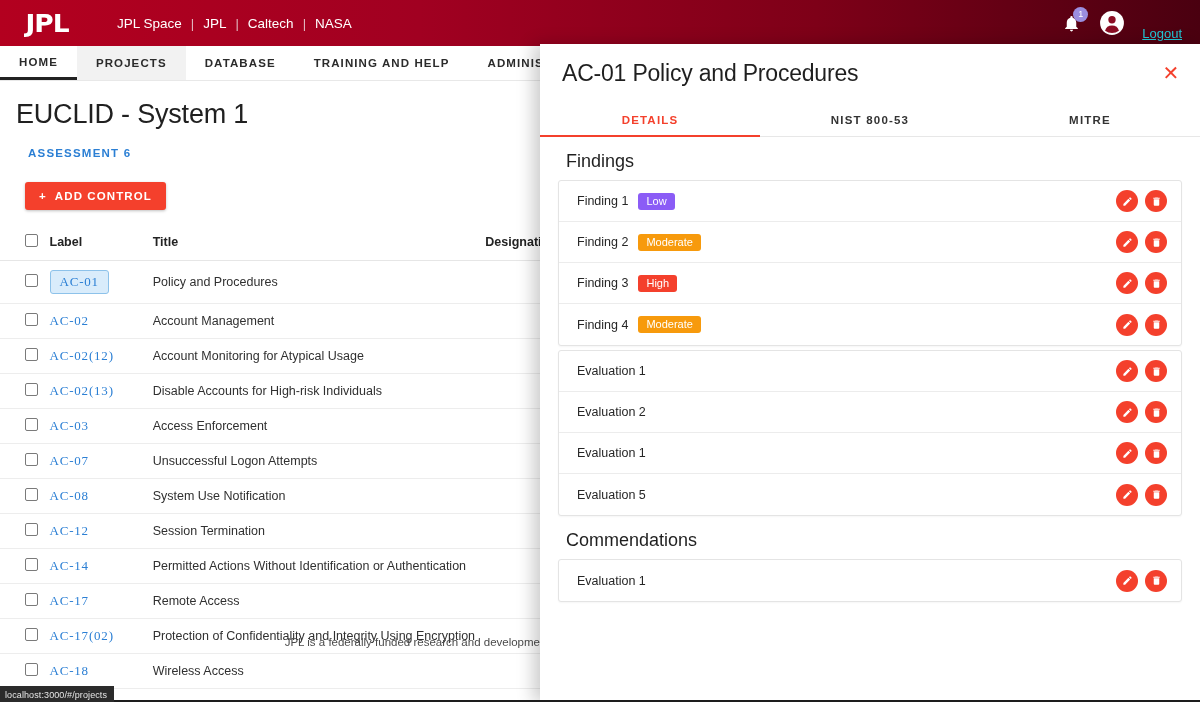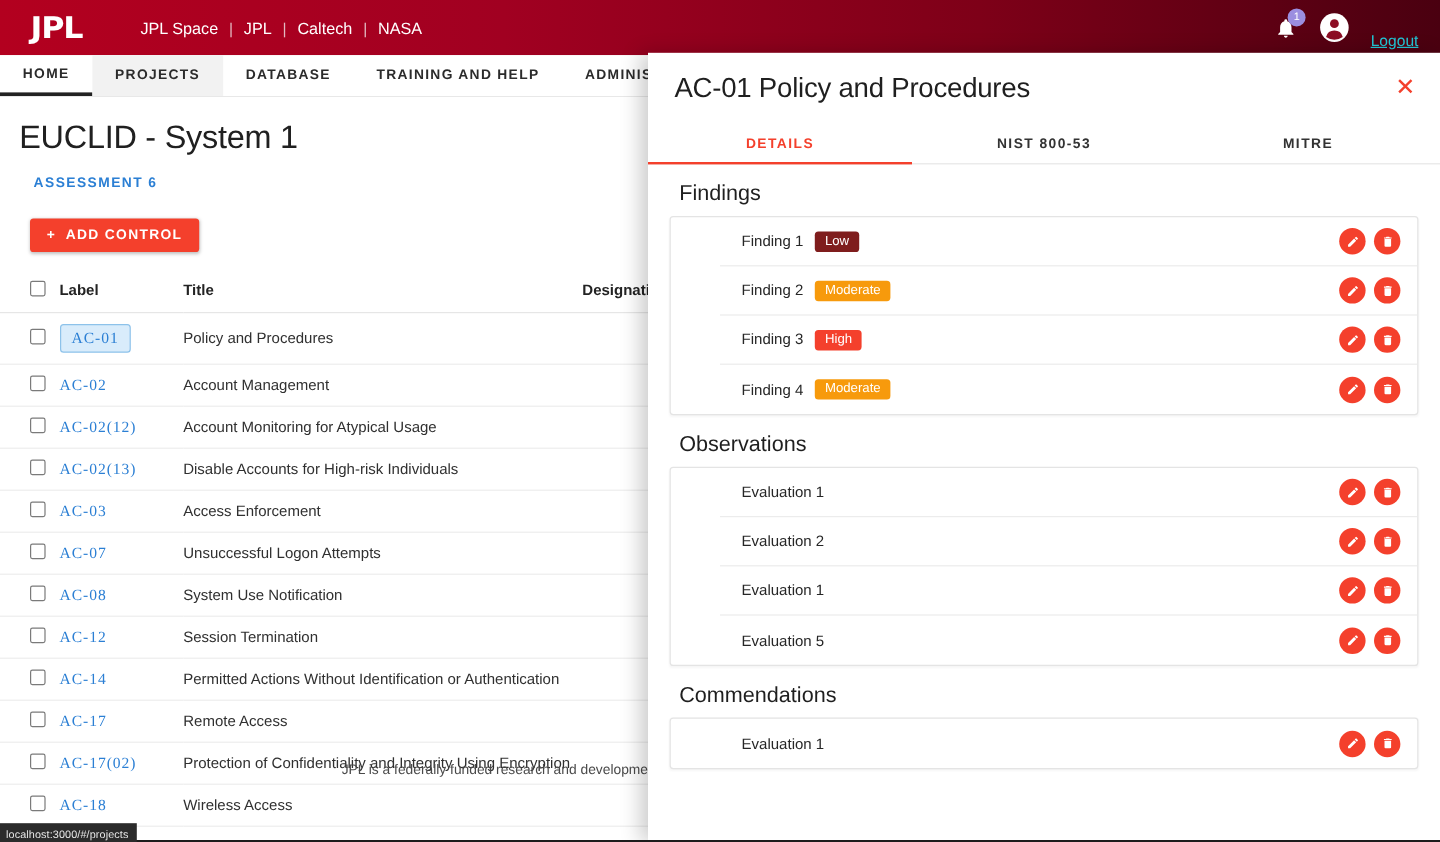--- a/index.html
+++ b/index.html
@@ -158,7 +158,6 @@
   .card {
     border:1px solid #e4e4e4; border-radius:3px; background:#fff; margin: 4px 4px;
     box-shadow: 0 1px 2px rgba(0,0,0,.04);
-    padding-left: 41px;
   }
   .row {
     height:41px; display:flex; align-items:center; padding: 0 14px 0 18px;

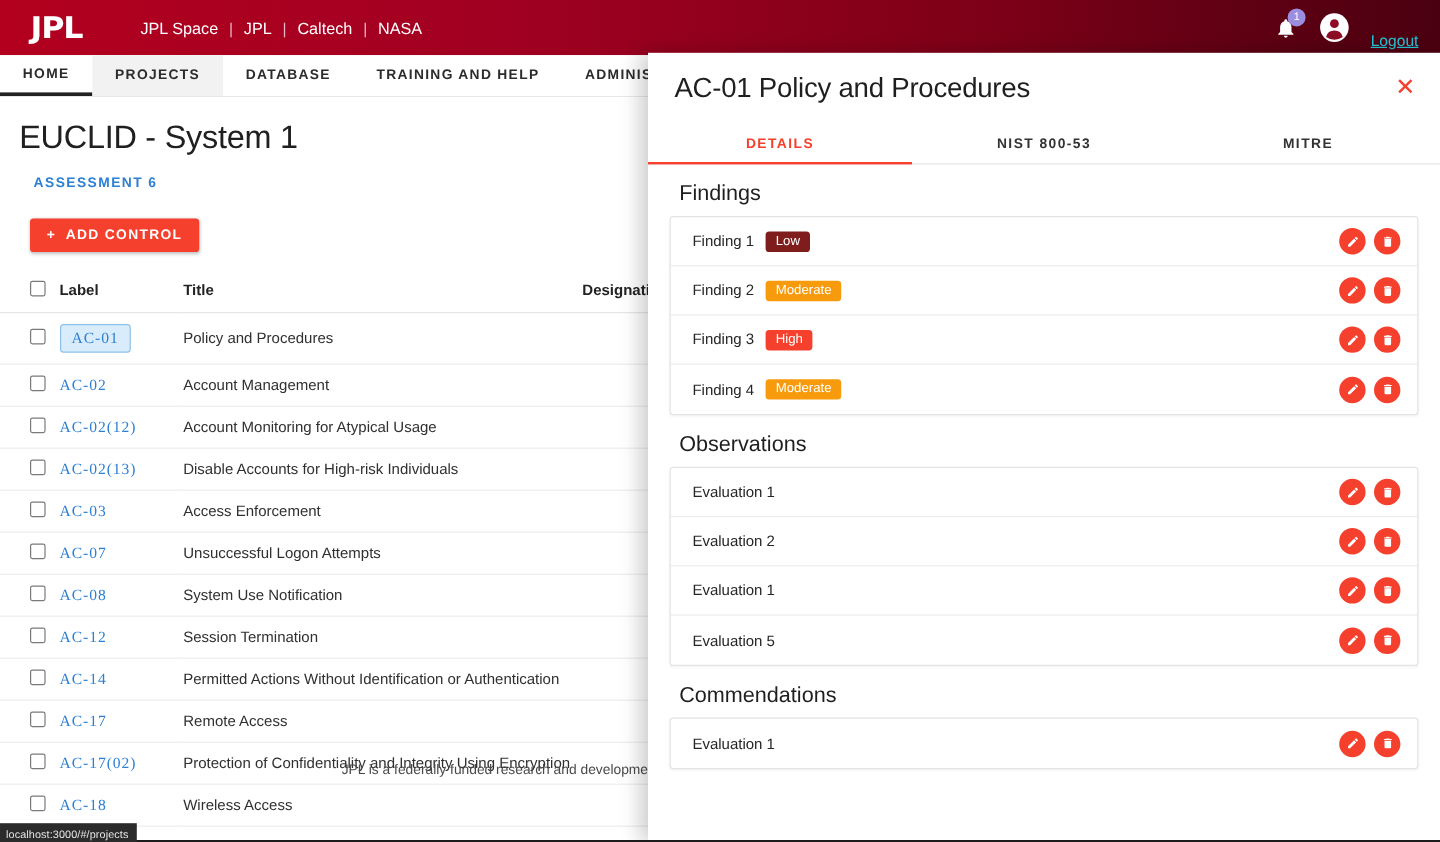--- a/index.html
+++ b/index.html
@@ -334,7 +334,7 @@
         <div class="card">
           <div class="row">
             <span class="row-label">Finding 1</span>
-            <span class="badge" style="background: #7f1d1d;">Low</span>
+            <span class="badge" style="background: #8b5cf6;">Low</span>
             <div class="row-actions">
               <div class="abtn">
                 <svg viewBox="0 0 24 24">

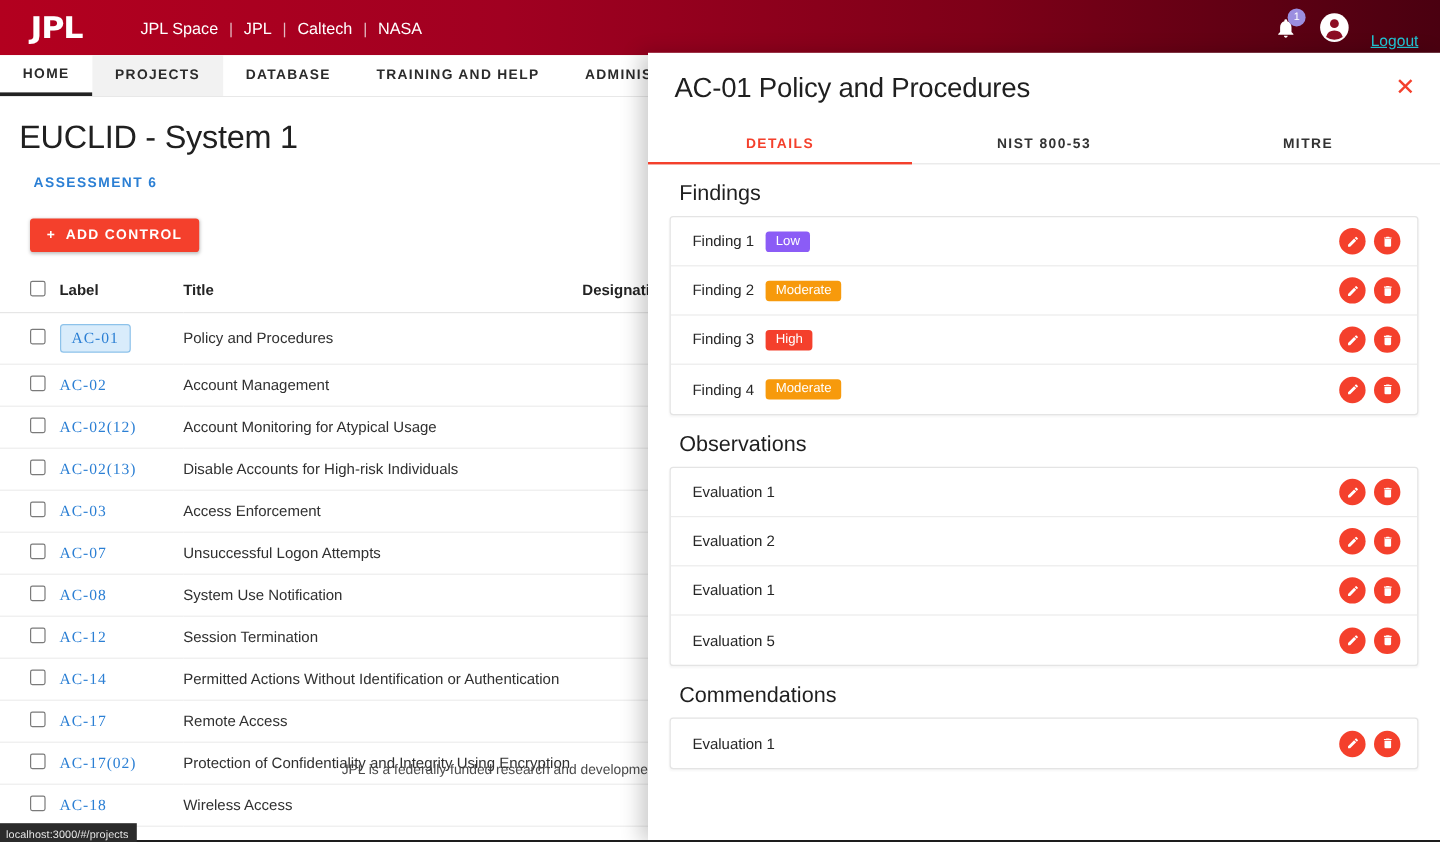--- a/index.html
+++ b/index.html
@@ -397,7 +397,6 @@
             </div>
           </div>
         </div>
-        <div class="section-title">Observations</div>
         <div class="card">
           <div class="row">
             <span class="row-label">Evaluation 1</span>

